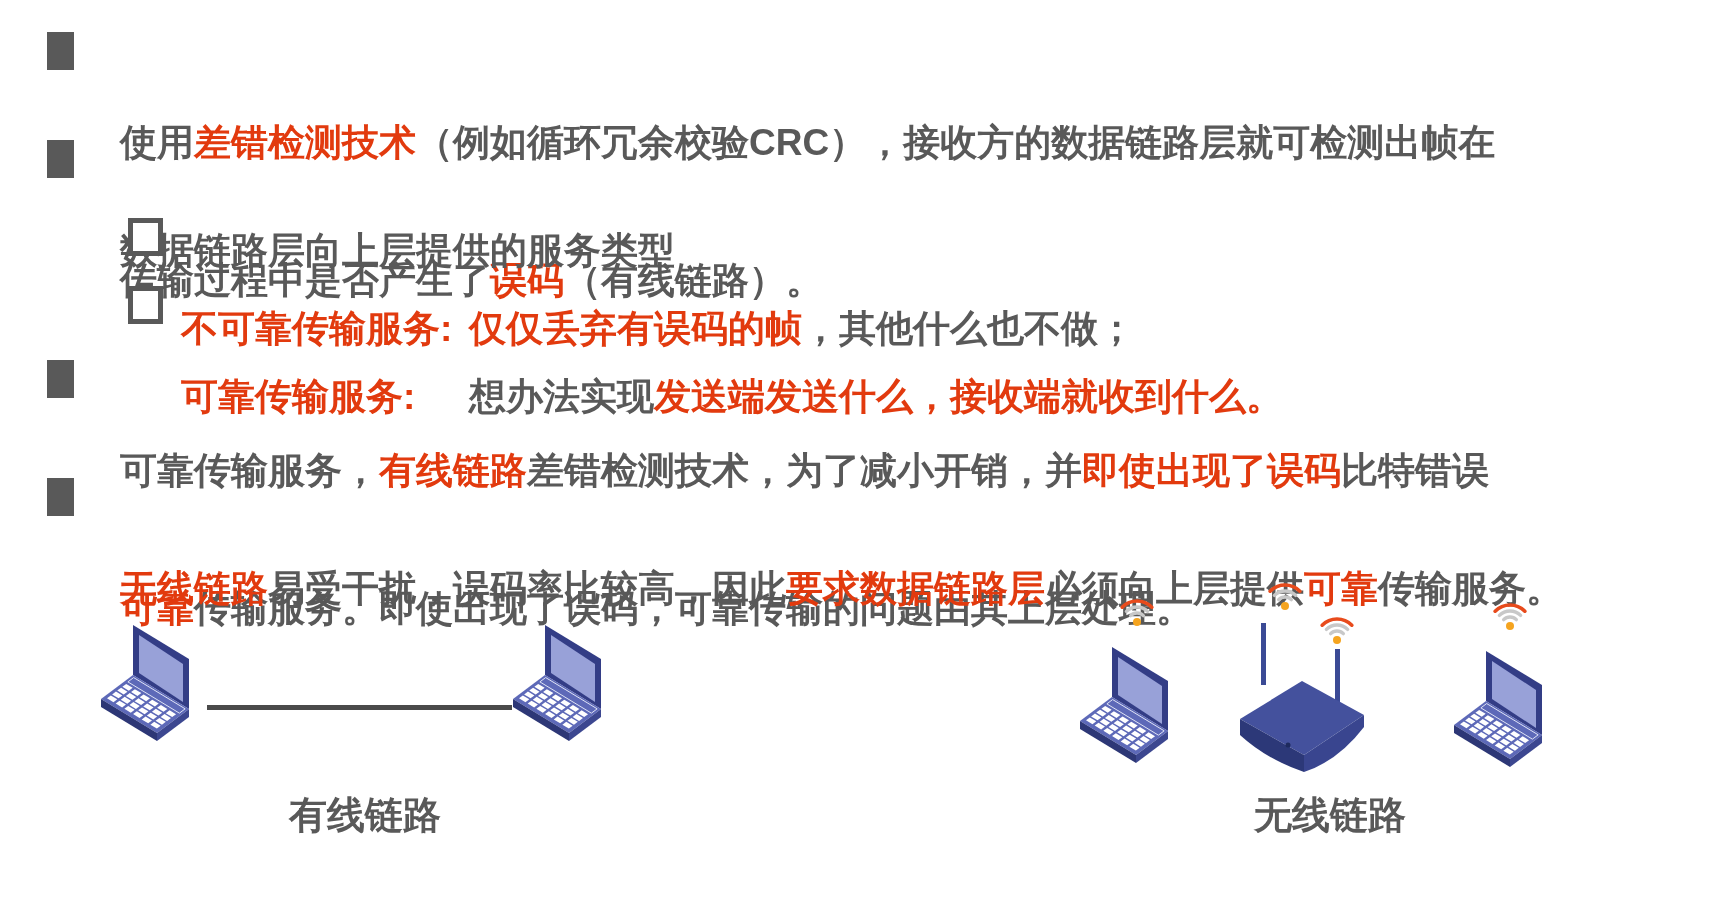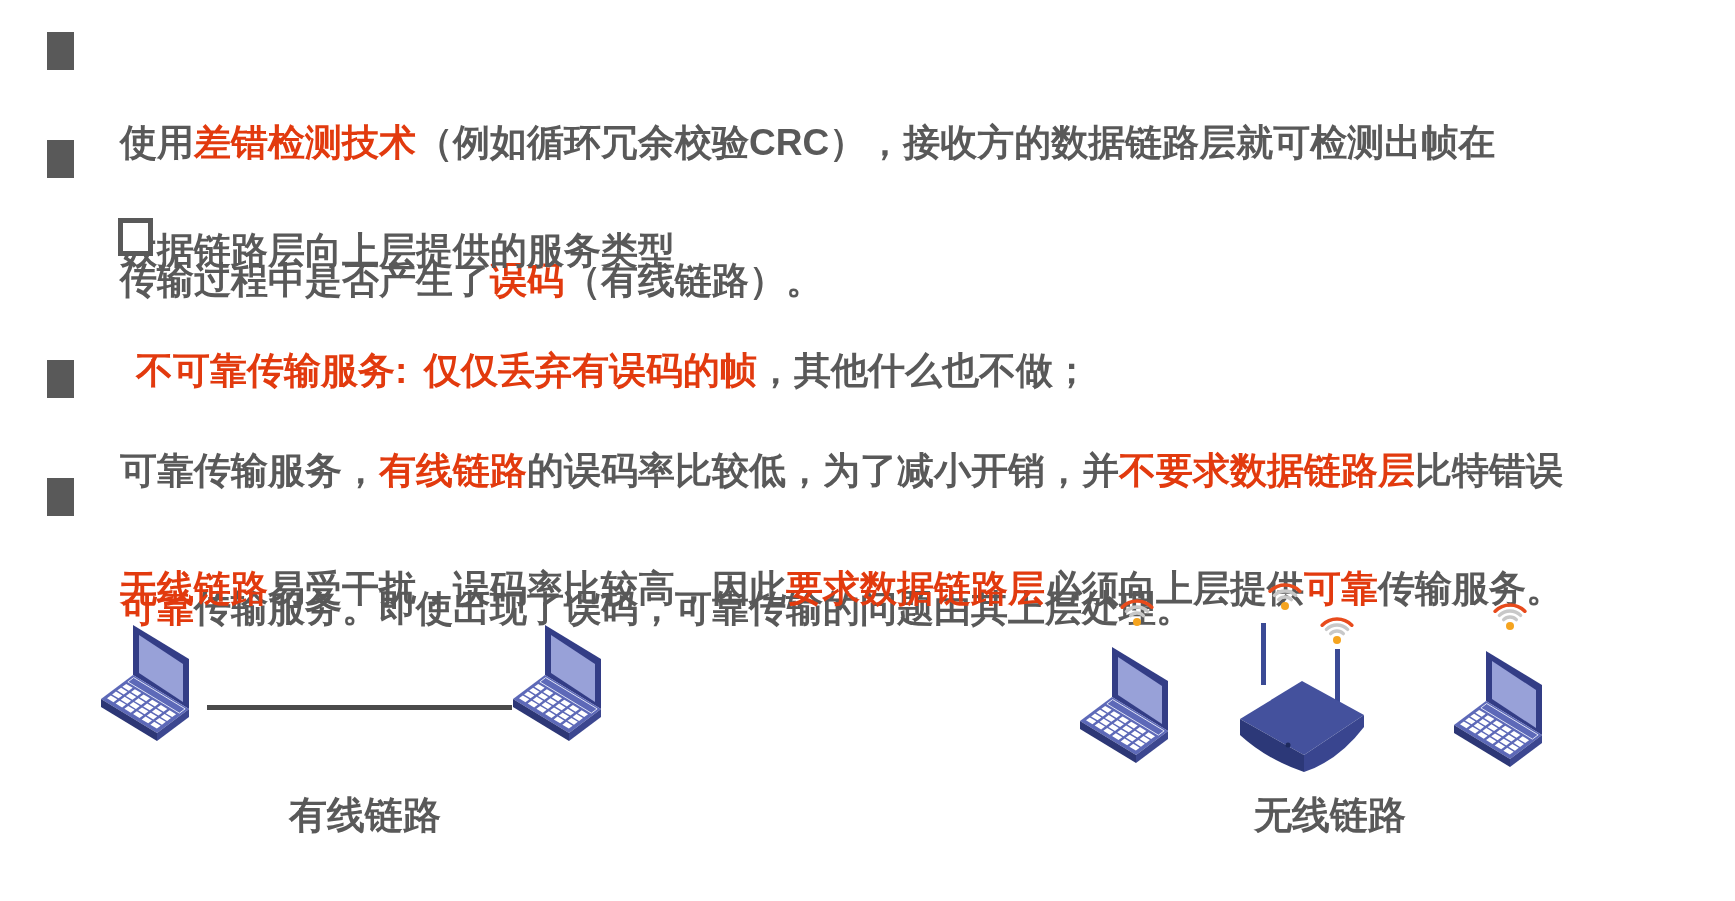--- a/index.html
+++ b/index.html
@@ -9,7 +9,7 @@
   }
   .row{position:absolute;display:flex;align-items:flex-start;}
   .row.main{left:47px;}
-  .row.sub{left:118px;flex-direction:column;}
+  .row.sub{left:128px;}
   .b1{top:28px;} .b2{top:136px;} .s1{top:214px;} .s2{top:282px;} .b3{top:356px;} .b4{top:474px;}
   .marker{flex:none;display:block;}
   .marker.filled{width:27px;height:38px;background:#595959;margin-top:4px;}

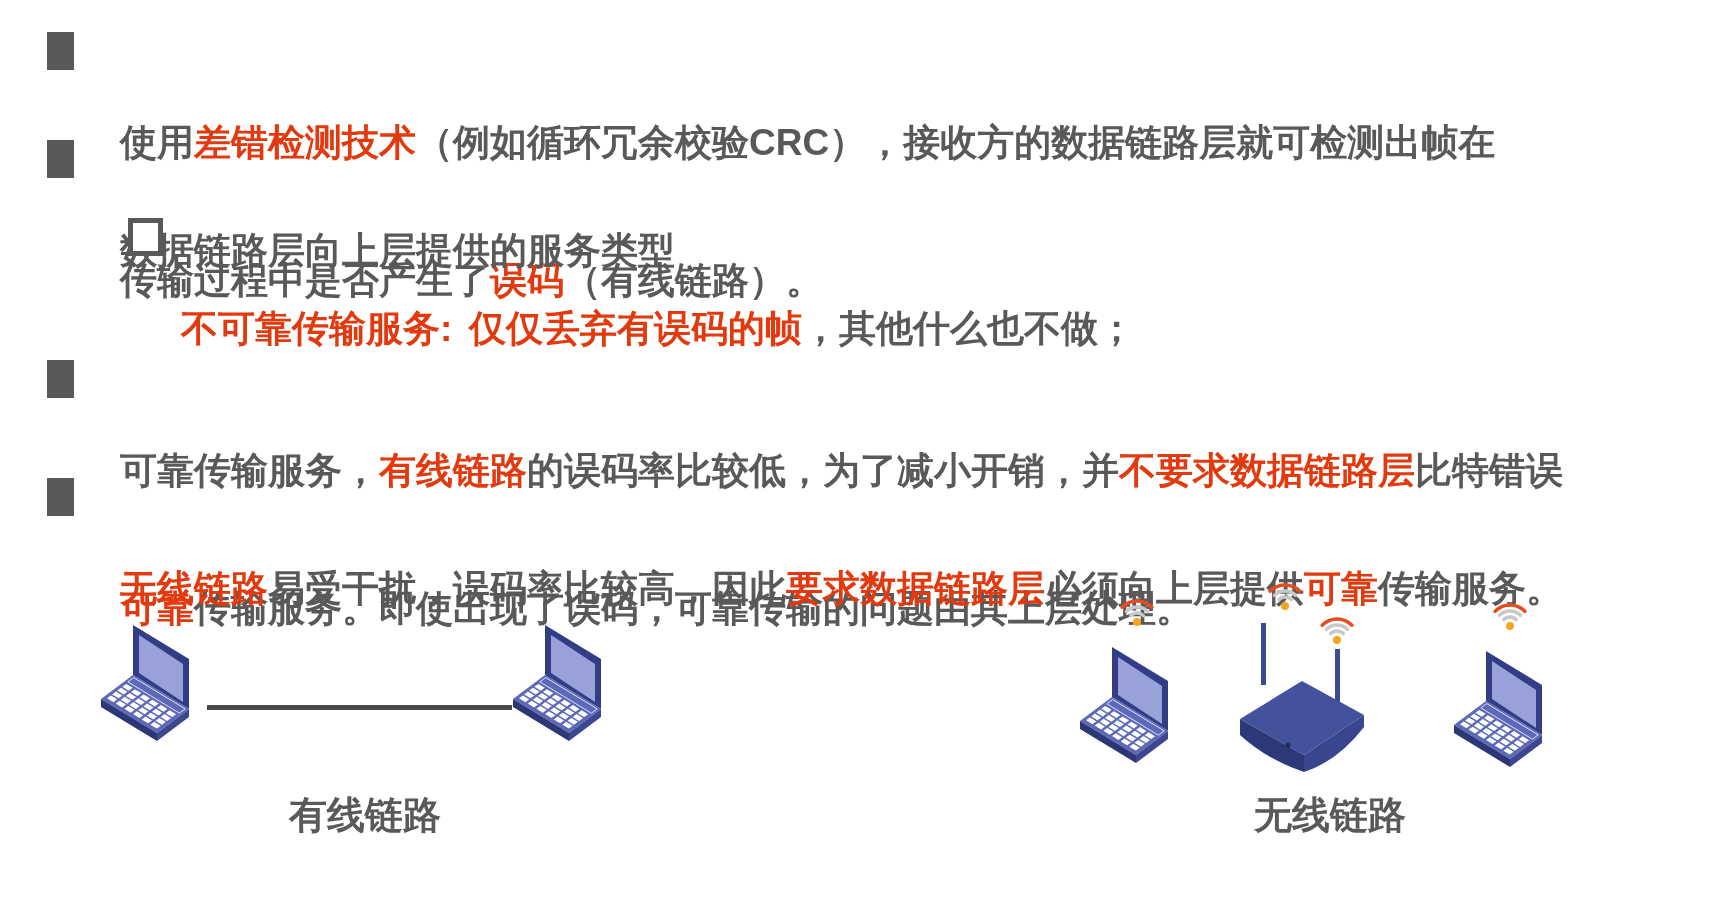--- a/index.html
+++ b/index.html
@@ -109,6 +109,12 @@
     </div>
   </div>
 
+  <div class="row sub s2">
+    <span class="marker hollow"></span>
+    <div class="txt">
+      <div class="line"><span class="term c-red">可靠传输服务:</span><span><span class="c-gray">想办法实现</span><span class="c-red">发送端发送什么，接收端就收到什么。</span></span></div>
+    </div>
+  </div>
 
   <div class="row main b3">
     <span class="marker filled"></span>

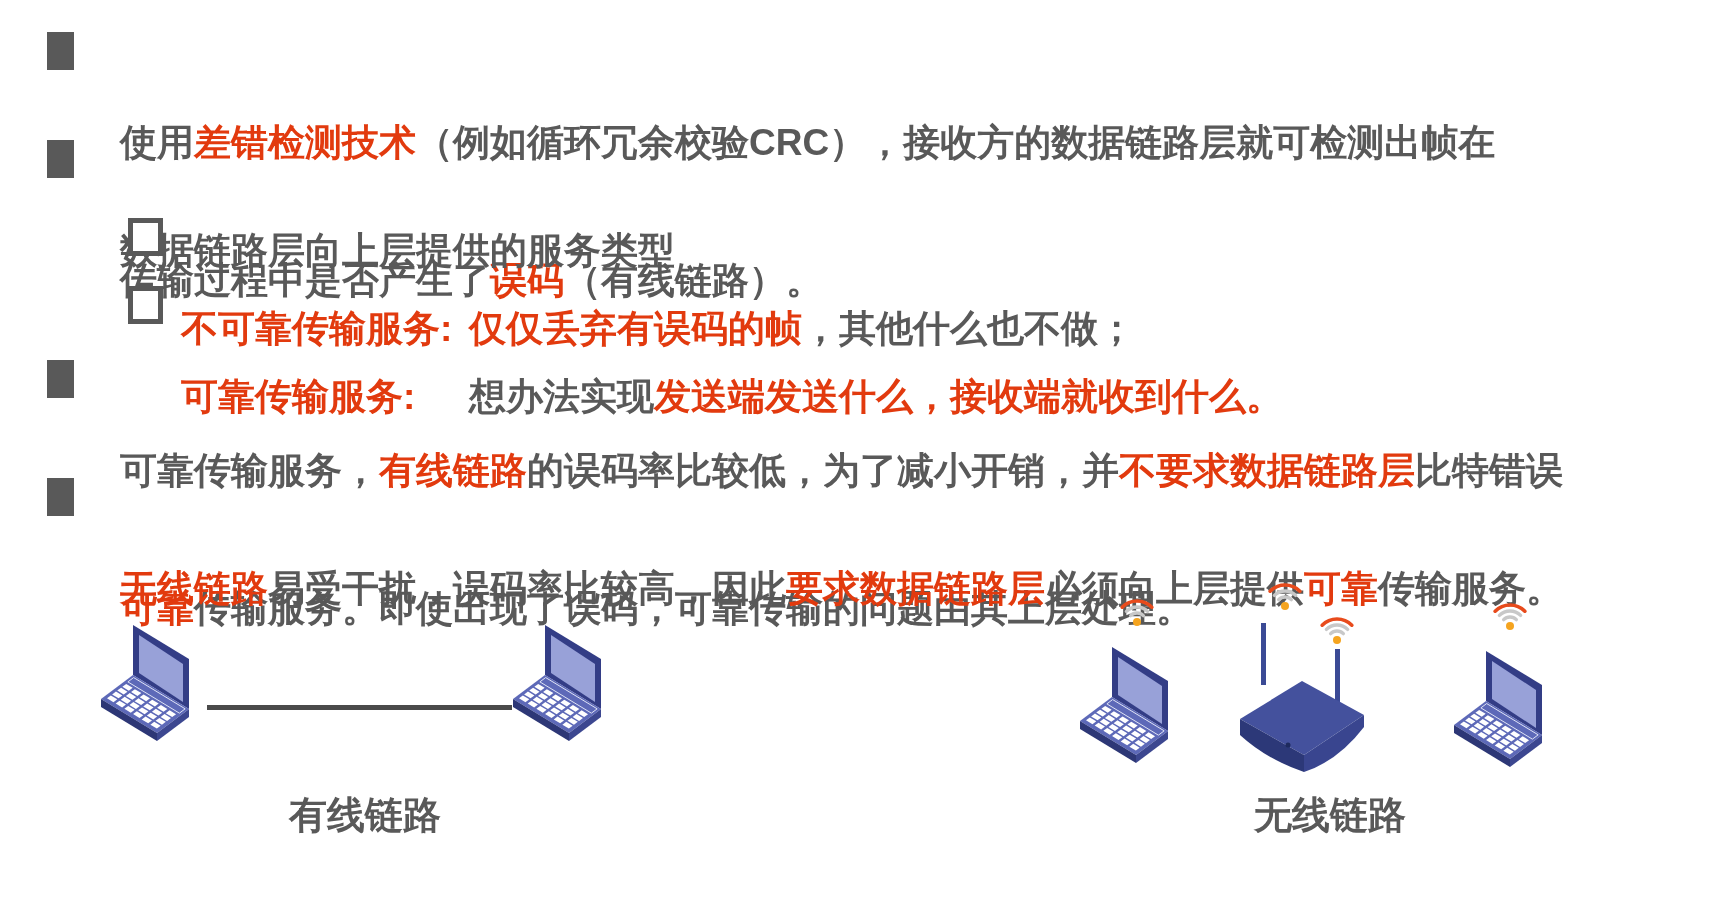--- a/index.html
+++ b/index.html
@@ -119,7 +119,7 @@
   <div class="row main b3">
     <span class="marker filled"></span>
     <div class="txt">
-      <div class="line"><span class="c-gray">可靠传输服务，</span><span class="c-red">有线链路</span><span class="c-gray">的误码率比较低，为了减小开销，并</span><span class="c-red">不要求数据链路层</span><span class="c-gray">比特错误</span></div>
+      <div class="line"><span class="c-gray">可靠传输服务，</span><span class="c-red">有线链路</span><span class="c-gray">差错检测技术，为了减小开销，并</span><span class="c-red">不要求数据链路层</span><span class="c-gray">比特错误</span></div>
       <div class="line"><span class="c-red">可靠</span><span class="c-gray">传输服务。即使出现了误码，可靠传输的问题由其上层处理。</span></div>
     </div>
   </div>

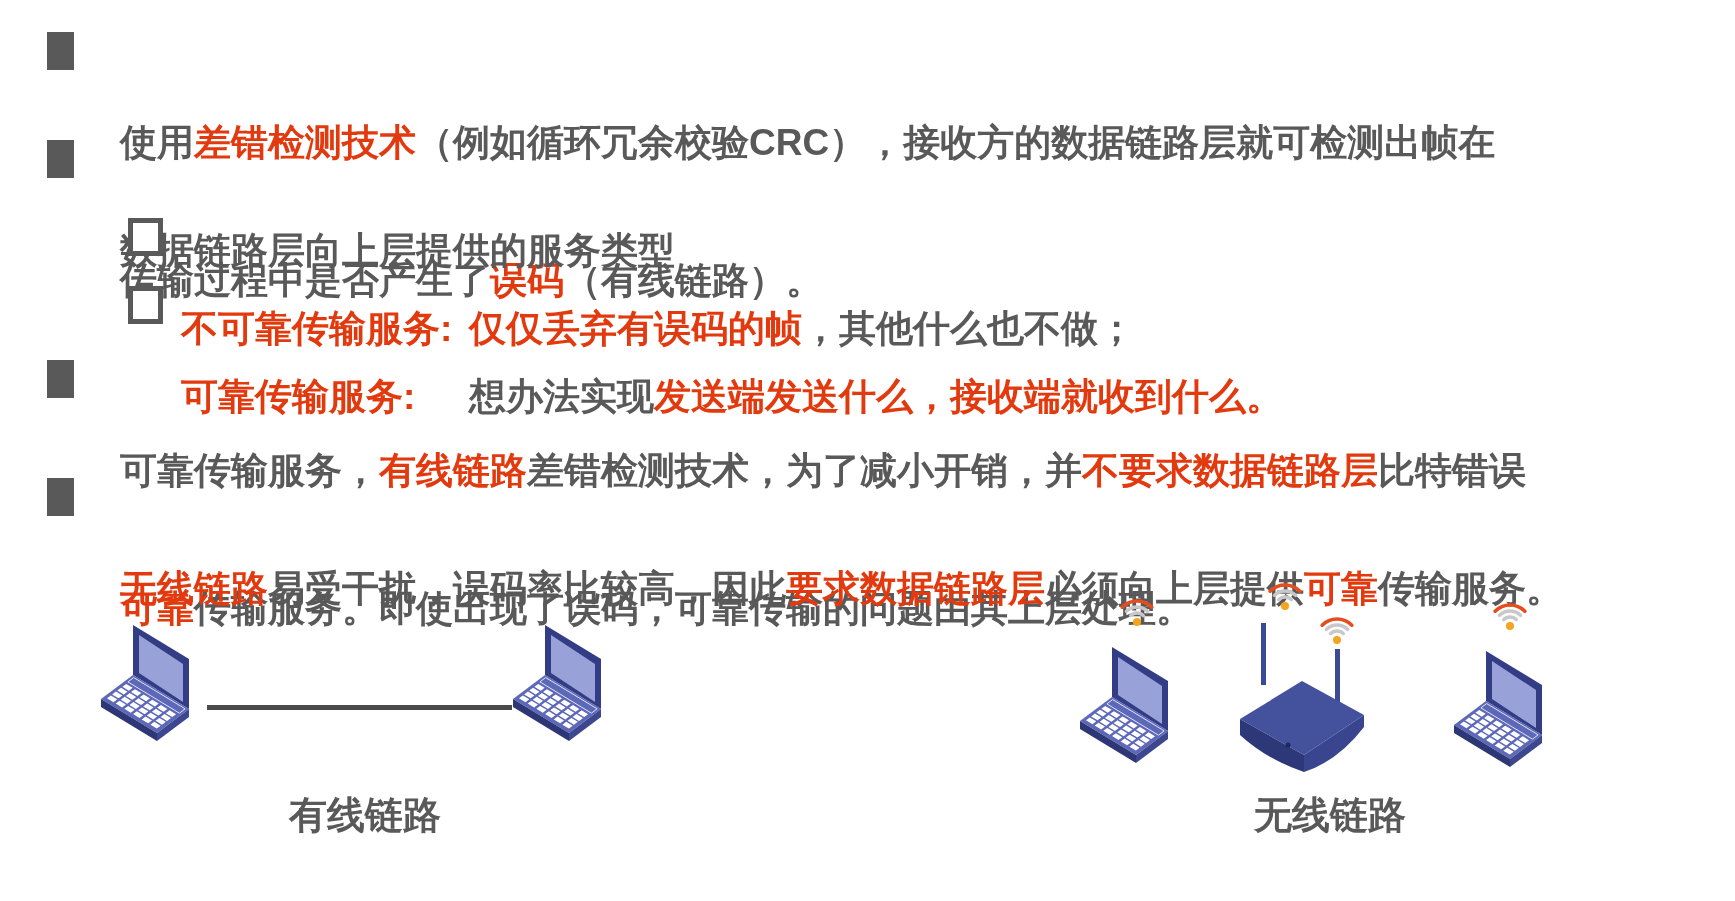--- a/index.html
+++ b/index.html
@@ -119,7 +119,7 @@
   <div class="row main b3">
     <span class="marker filled"></span>
     <div class="txt">
-      <div class="line"><span class="c-gray">可靠传输服务，</span><span class="c-red">有线链路</span><span class="c-gray">差错检测技术，为了减小开销，并</span><span class="c-red">不要求数据链路层</span><span class="c-gray">比特错误</span></div>
+      <div class="line"><span class="c-gray">可靠传输服务，</span><span class="c-red">有线链路</span><span class="c-gray">差错检测技术，为了减小开销，并</span><span class="c-red">即使出现了误码</span><span class="c-gray">比特错误</span></div>
       <div class="line"><span class="c-red">可靠</span><span class="c-gray">传输服务。即使出现了误码，可靠传输的问题由其上层处理。</span></div>
     </div>
   </div>

